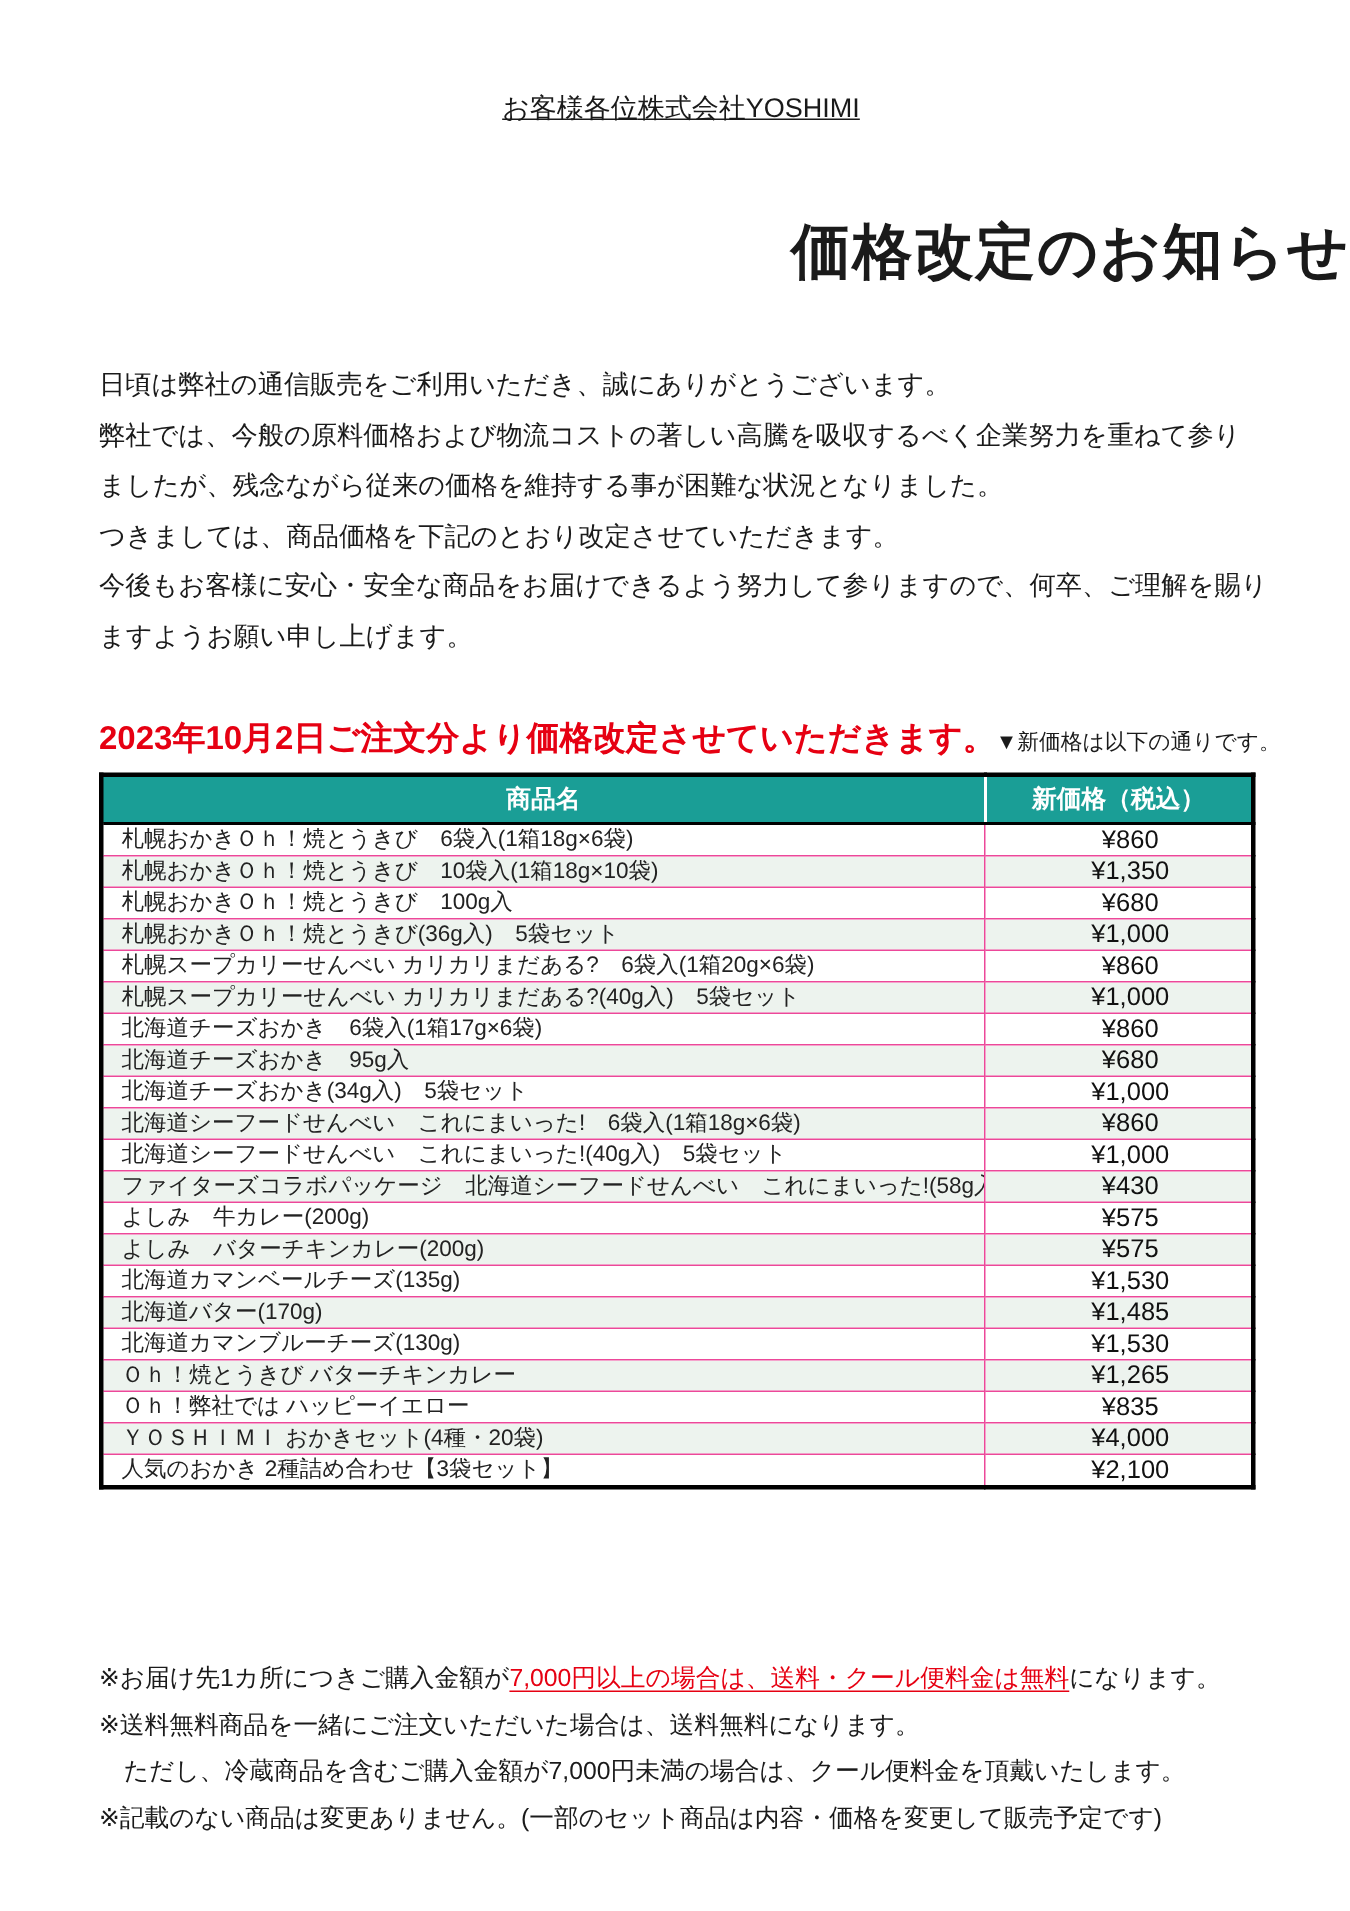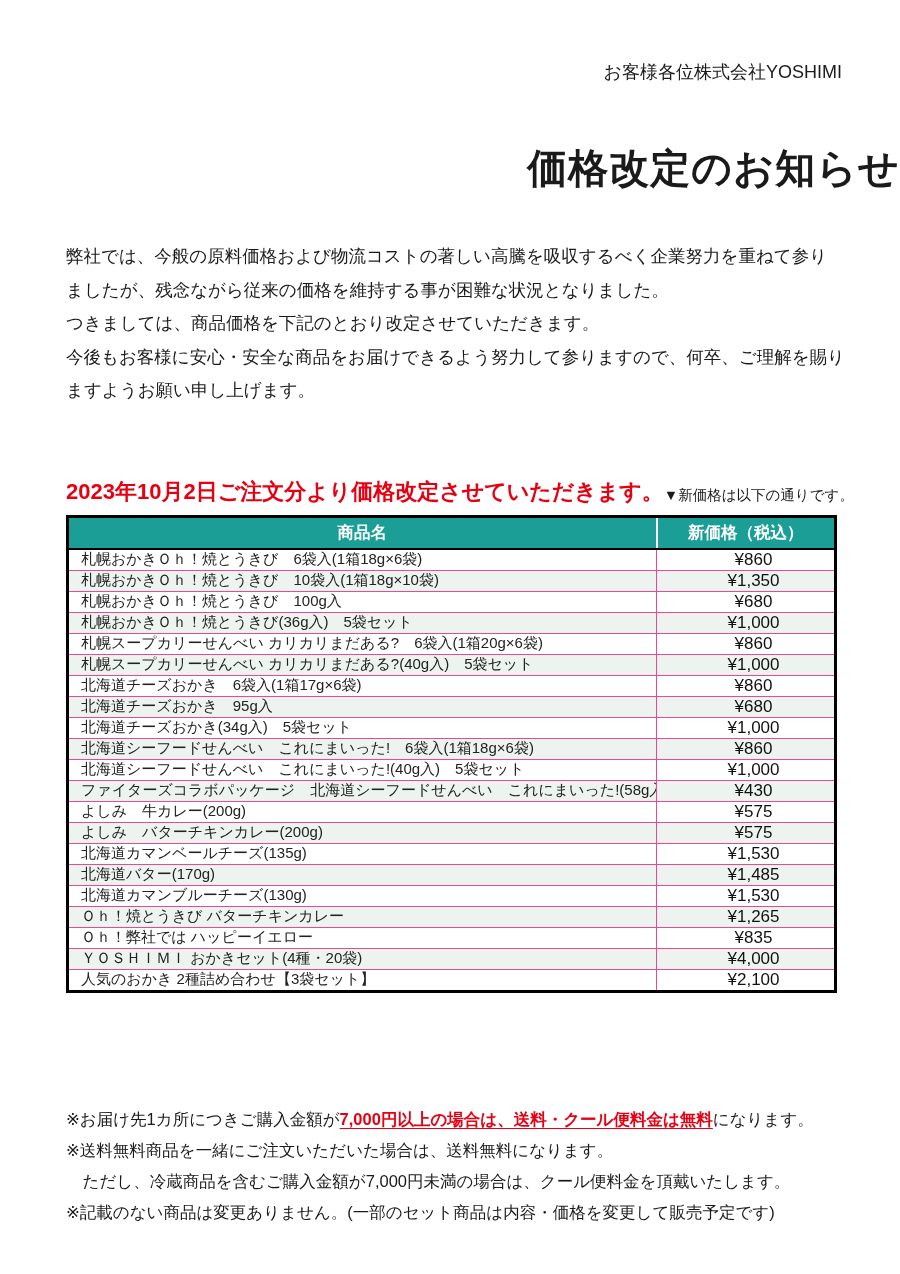--- a/index.html
+++ b/index.html
@@ -25,9 +25,10 @@
     left: 66px;
     right: 58px;
     display: flex;
-    justify-content: flex-end;
+    justify-content: center;
     font-size: 18px;
     line-height: 20px;
+    text-decoration: underline;
   }
   .doc-title {
     position: absolute;

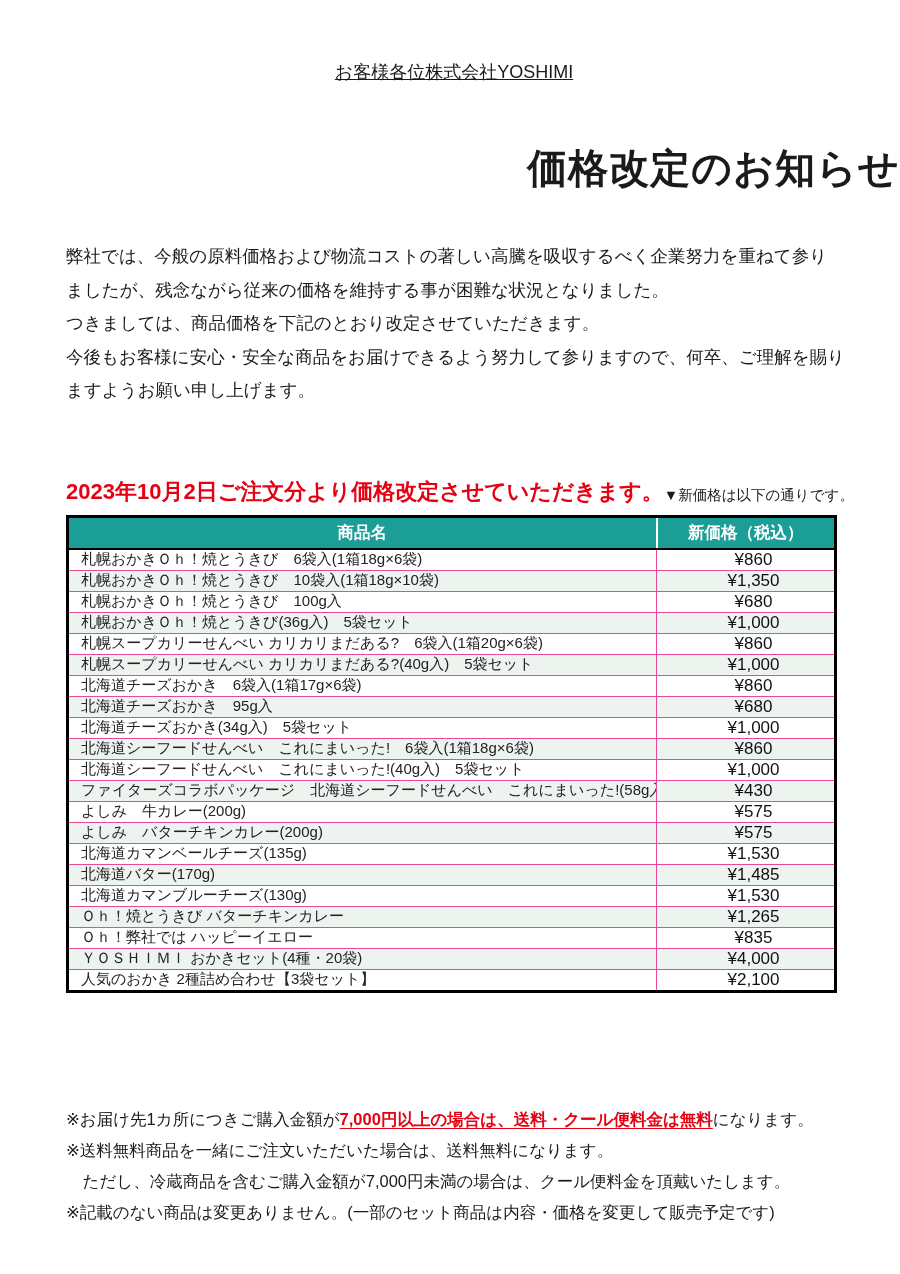--- a/index.html
+++ b/index.html
@@ -140,6 +140,7 @@
   <div class="doc-title">価格改定のお知らせ</div>
 
   <div class="body-text">
+    <div>日頃は弊社の通信販売をご利用いただき、誠にありがとうございます。</div>
     <div>弊社では、今般の原料価格および物流コストの著しい高騰を吸収するべく企業努力を重ねて参り</div>
     <div>ましたが、残念ながら従来の価格を維持する事が困難な状況となりました。</div>
     <div>つきましては、商品価格を下記のとおり改定させていただきます。</div>

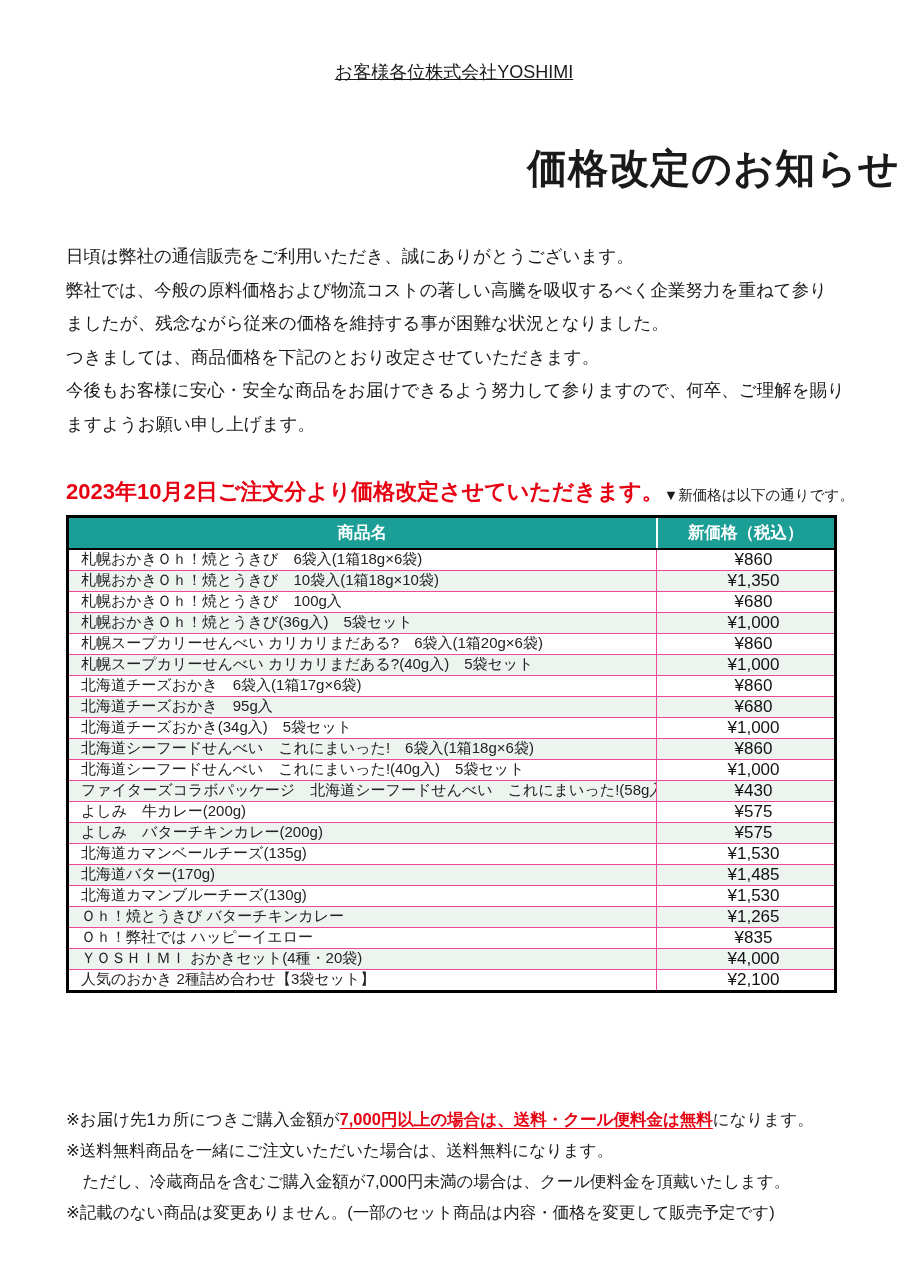--- a/index.html
+++ b/index.html
@@ -122,7 +122,7 @@
   }
   .note-highlight {
     color: var(--red);
-    font-weight: bold;
+    font-weight: normal;
     text-decoration: underline;
     text-underline-offset: 3px;
   }

